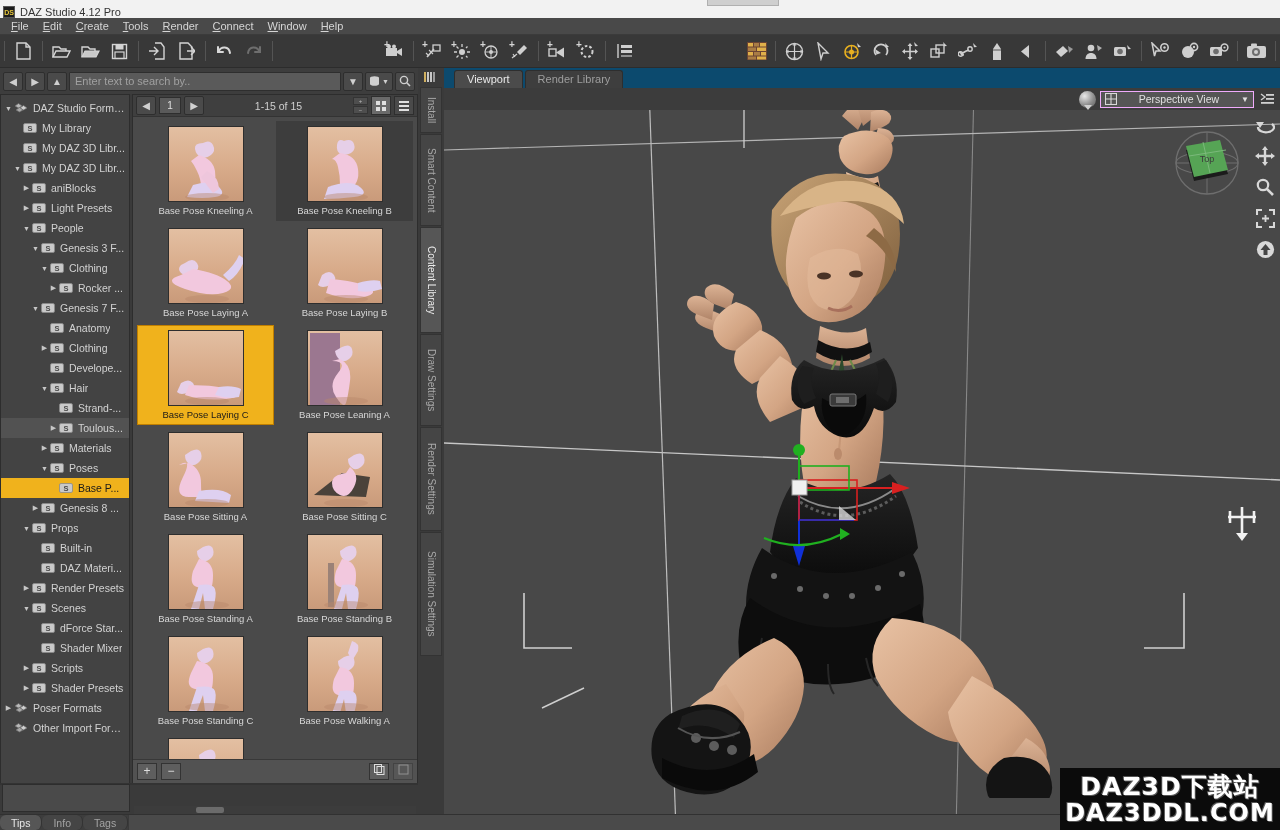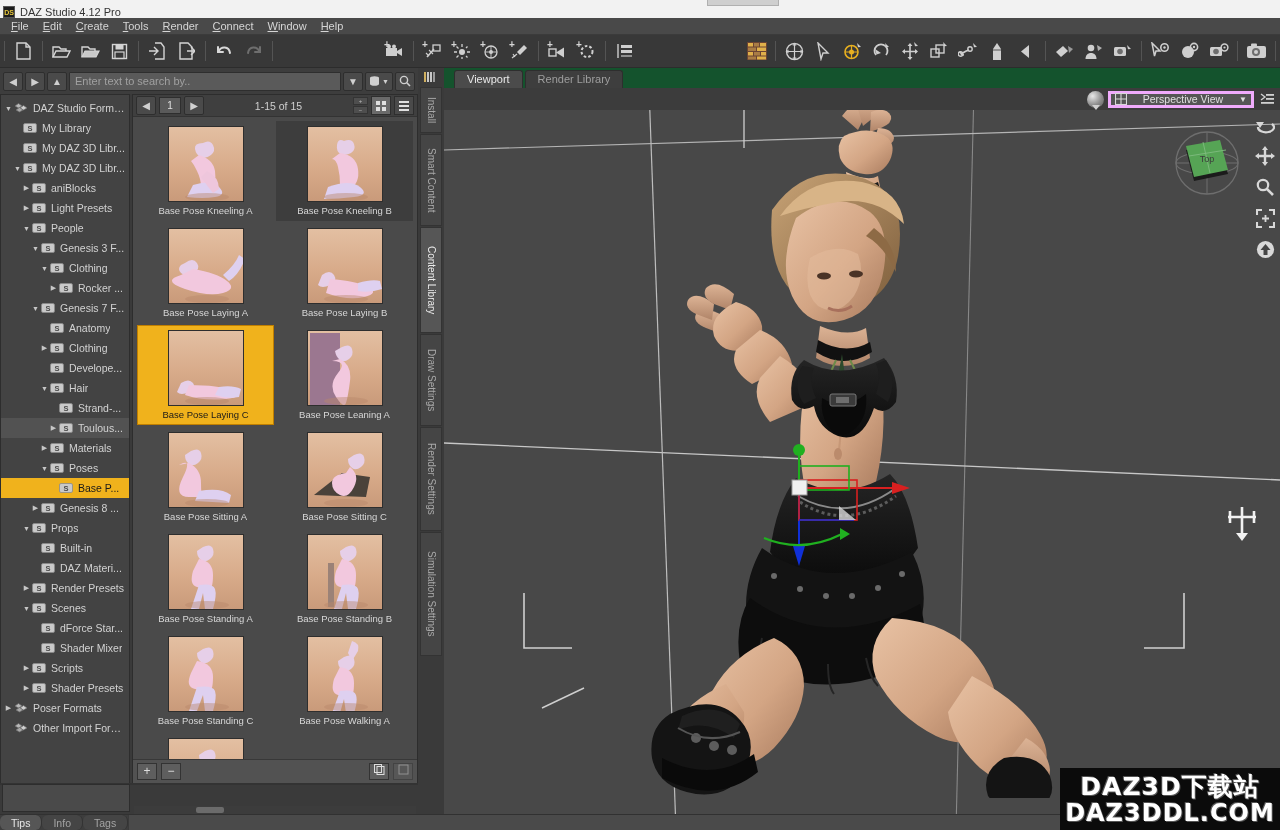--- a/index.html
+++ b/index.html
@@ -174,7 +174,7 @@
   
   .viewport-tabs {
     position: absolute; left: 444px; top: 68px; width: 836px; height: 20px;
-    background: #14532d; display: flex; align-items: flex-end; padding-left: 10px;
+    background: #0c4a6e; display: flex; align-items: flex-end; padding-left: 10px;
   }
   .vp-tab {
     height: 18px; padding: 0 12px; font-size: 11px; color: #9e9e9e;

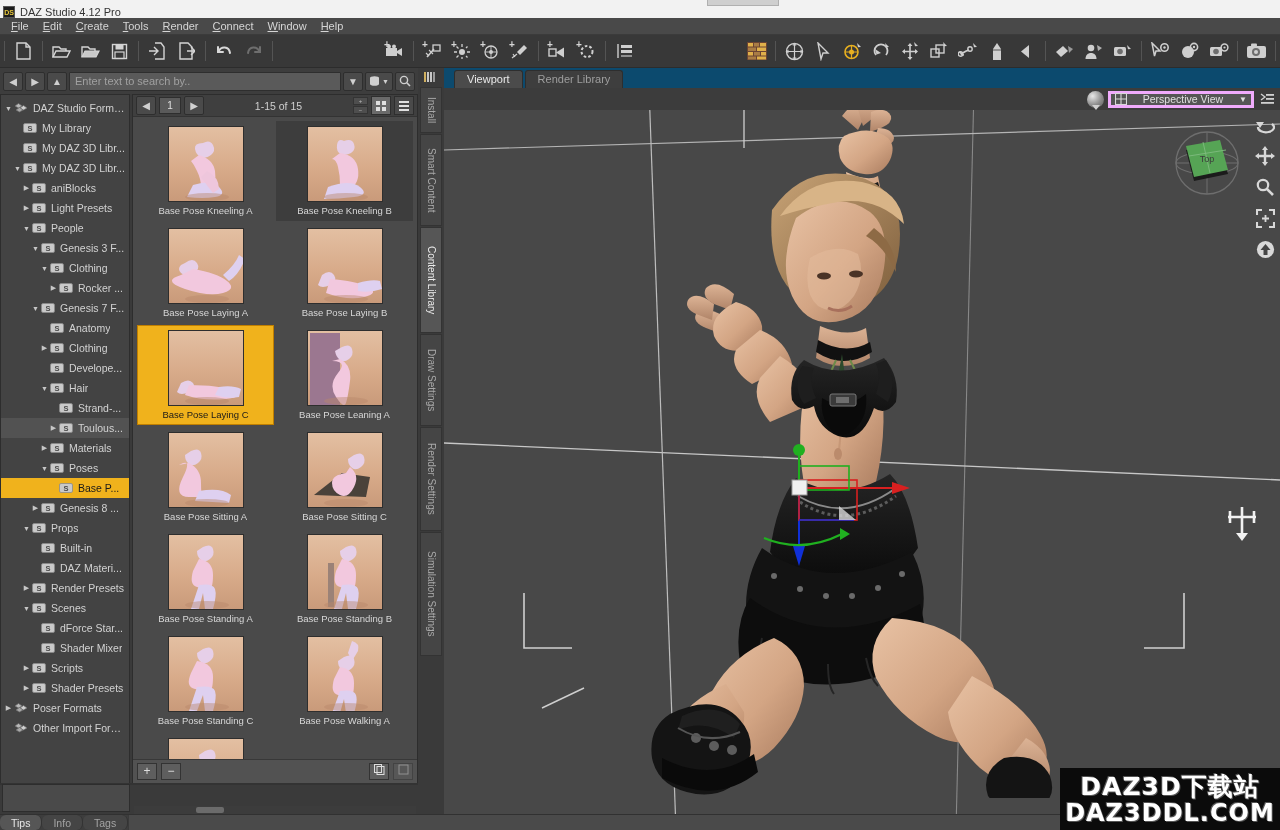--- a/index.html
+++ b/index.html
@@ -204,8 +204,8 @@
     border-top: 5px solid #d0d0d0;
   }
   .view-select {
-    height: 17px; min-width: 130px; background: #555; border: 3px solid #f0abfc;
-    display: flex; align-items: center; gap: 16px; padding: 0 4px;
+    height: 17px; min-width: 130px; background: #555; border: 1px solid #f0abfc;
+    display: flex; align-items: center; gap: 22px; padding: 0 4px;
     font-size: 10.5px; color: #e0e0e0;
   }
   .view-select .cap { flex: 1; }

